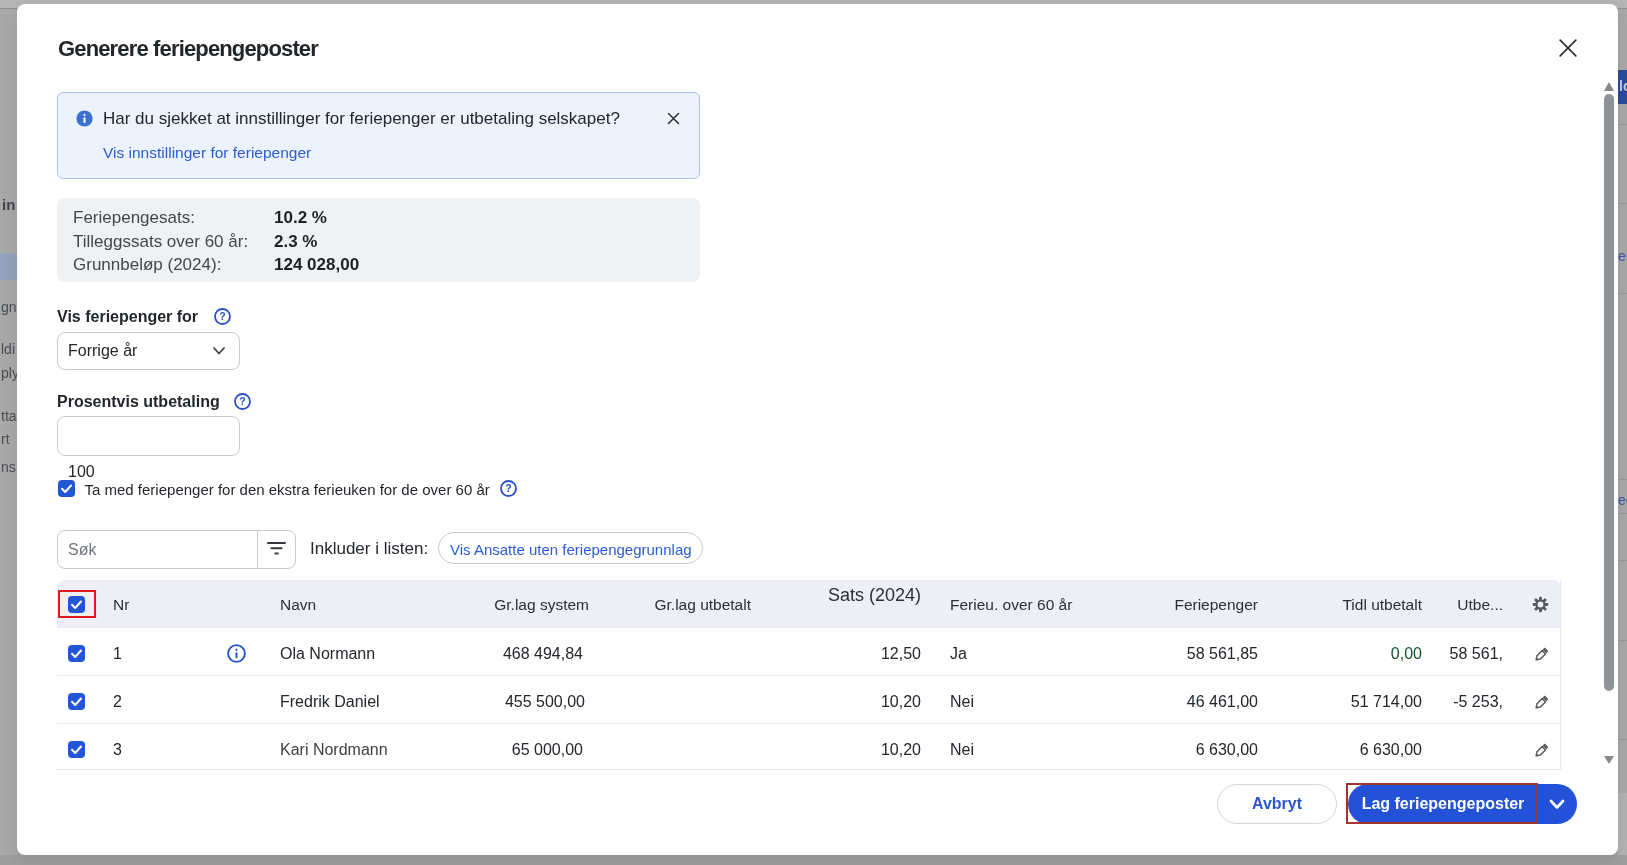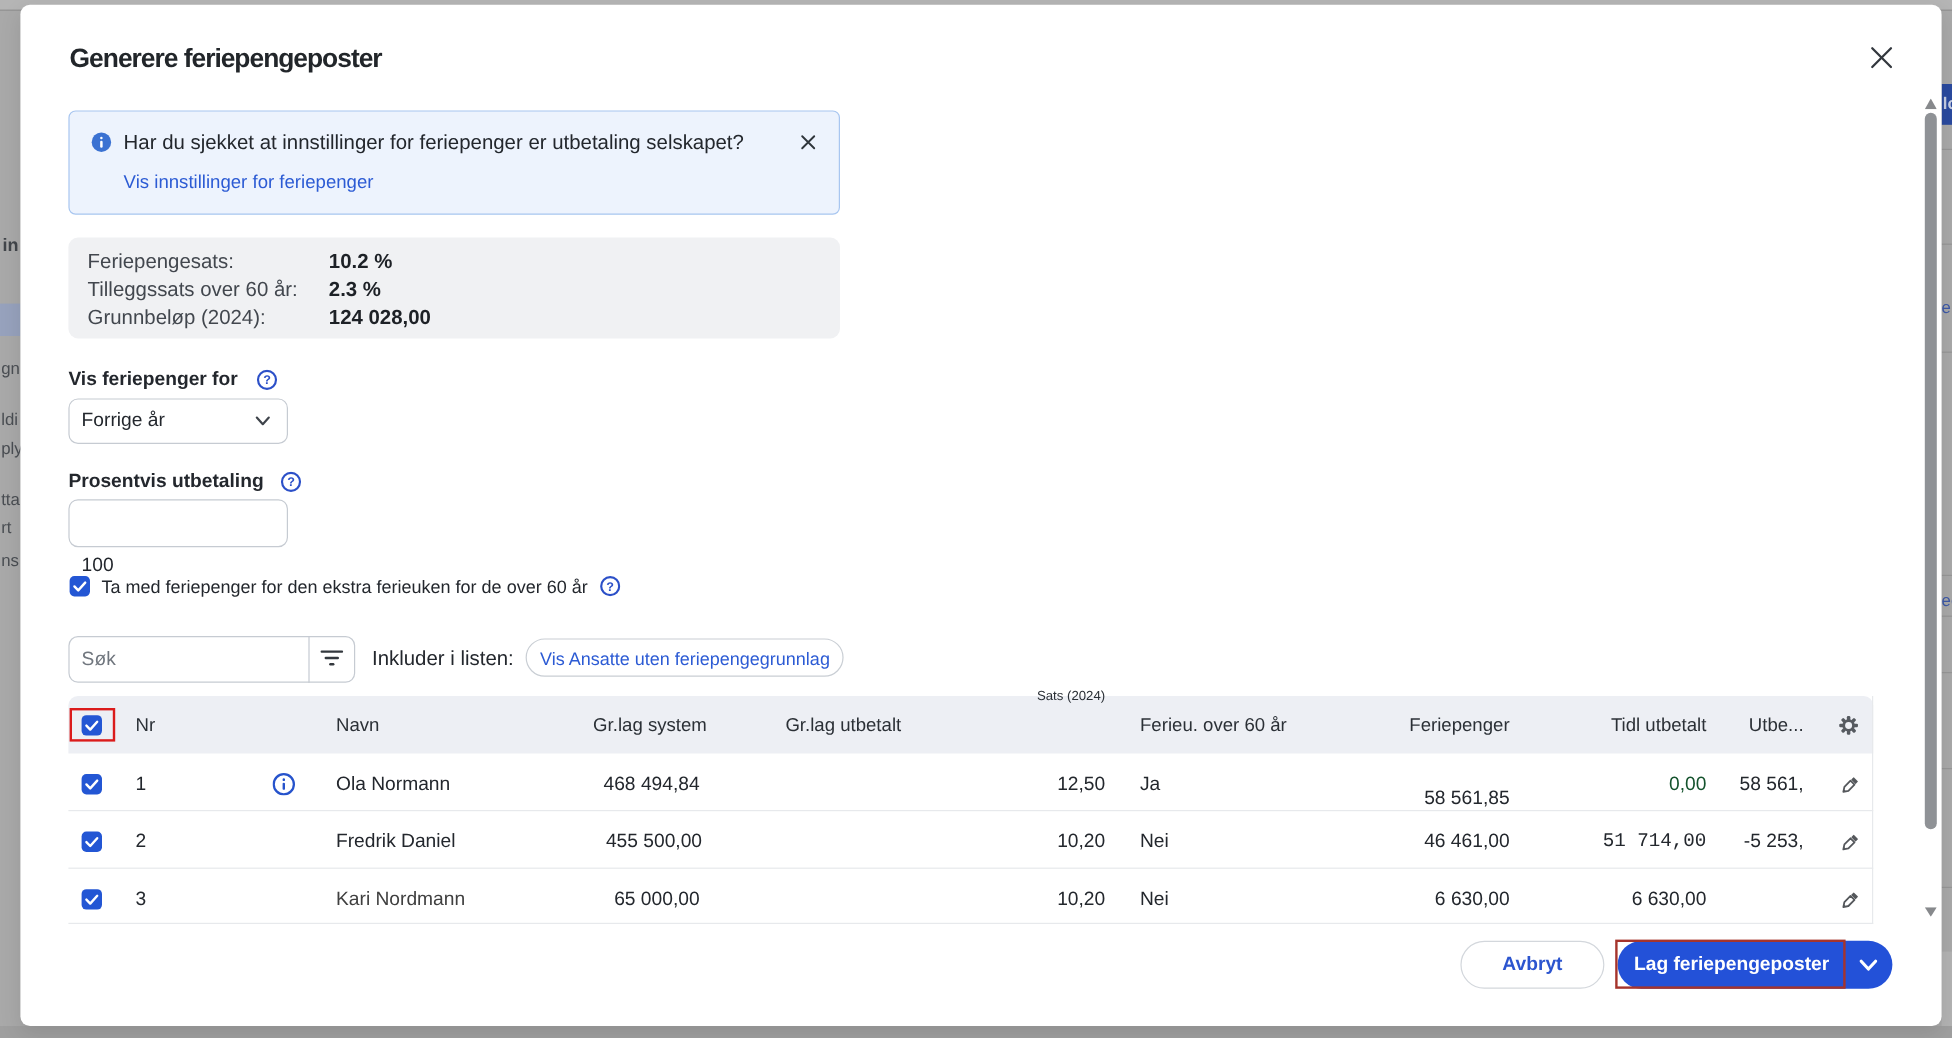--- a/index.html
+++ b/index.html
@@ -121,7 +121,7 @@
 <div class="txt" style="left:280px;top:593px;font-size:15.5px;line-height:23px;font-weight:500;color:#2b3036;">Navn</div>
 <div class="txt" style="left:426px;top:593px;width:163px;text-align:right;font-size:15.5px;line-height:23px;font-weight:500;color:#2b3036;">Gr.lag system</div>
 <div class="txt" style="left:600px;top:593px;width:151px;text-align:right;font-size:15.5px;line-height:23px;font-weight:500;color:#2b3036;">Gr.lag utbetalt</div>
-<div class="txt" style="left:800px;top:569px;width:121px;text-align:right;font-size:11px;line-height:23px;font-weight:500;color:#2b3036;">Sats (2024)</div>
+<div class="txt" style="left:800px;top:584px;width:121px;text-align:right;font-size:18px;line-height:23px;font-weight:500;color:#2b3036;">Sats (2024)</div>
 <div class="txt" style="left:950px;top:593px;font-size:15.5px;line-height:23px;font-weight:500;color:#2b3036;">Ferieu. over 60 år</div>
 <div class="txt" style="left:1100px;top:593px;width:158px;text-align:right;font-size:15.5px;line-height:23px;font-weight:500;color:#2b3036;">Feriepenger</div>
 <div class="txt" style="left:1280px;top:593px;width:142px;text-align:right;font-size:15.5px;line-height:23px;font-weight:400;color:#2b3036;">Tidl utbetalt</div>

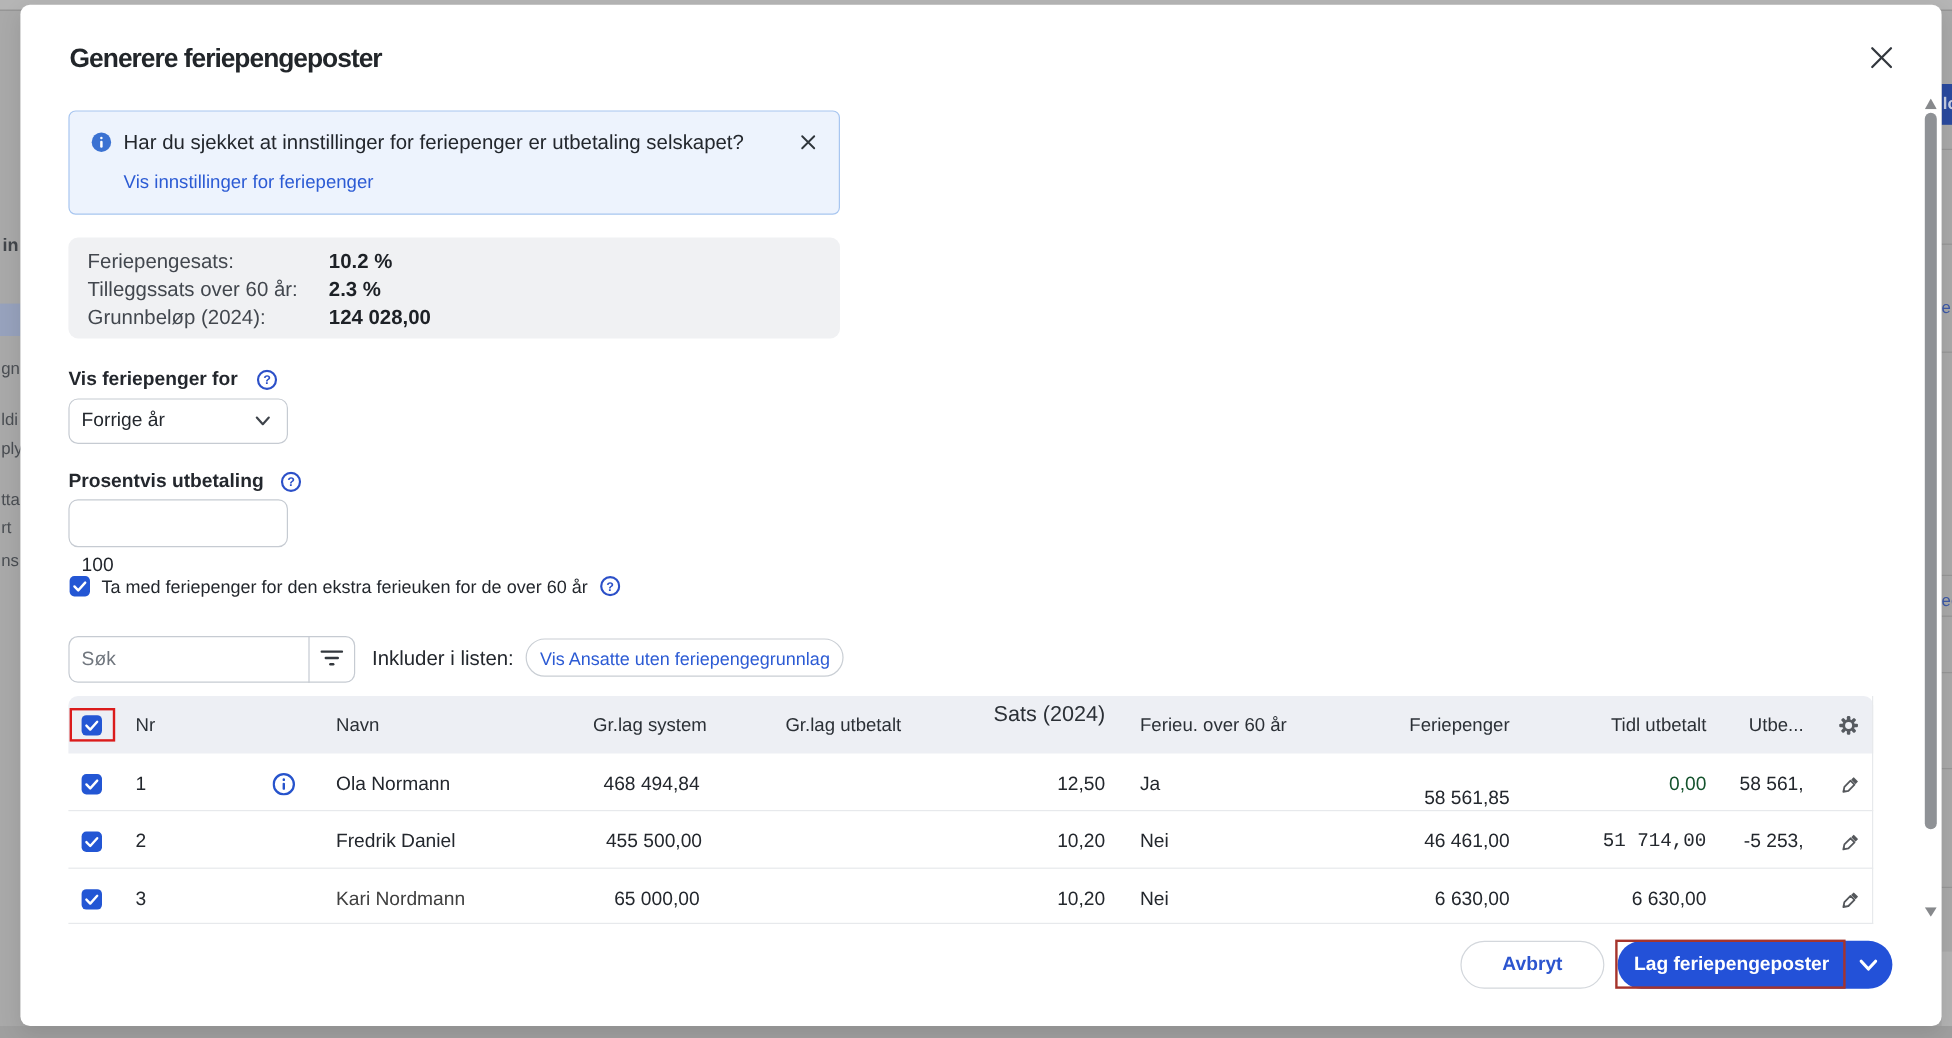--- a/index.html
+++ b/index.html
@@ -161,7 +161,7 @@
 <div class="txt" style="left:420px;top:642px;width:163px;text-align:right;font-size:16px;line-height:23px;color:#23272d;">468 494,84</div>
 <div class="txt" style="left:800px;top:642px;width:121px;text-align:right;font-size:16px;line-height:23px;color:#23272d;">12,50</div>
 <div class="txt" style="left:950px;top:642px;font-size:16px;line-height:23px;color:#23272d;">Ja</div>
-<div class="txt" style="left:1100px;top:642px;width:158px;text-align:right;font-size:16px;line-height:23px;color:#23272d;margin-top:12px;">58 561,85</div>
+<div class="txt" style="left:1100px;top:642px;width:158px;text-align:right;font-size:16px;line-height:23px;color:#23272d;">58 561,85</div>
 <div class="txt" style="left:1280px;top:642px;width:142px;text-align:right;font-size:16px;line-height:23px;color:#14532d;">0,00</div>
 <div class="txt" style="left:1400px;top:642px;width:103px;text-align:right;font-size:16px;line-height:23px;color:#23272d;">58 561,</div>
 <svg class="abs" style="left:1531px;top:646px;" width="19" height="19" viewBox="0 0 19 19">

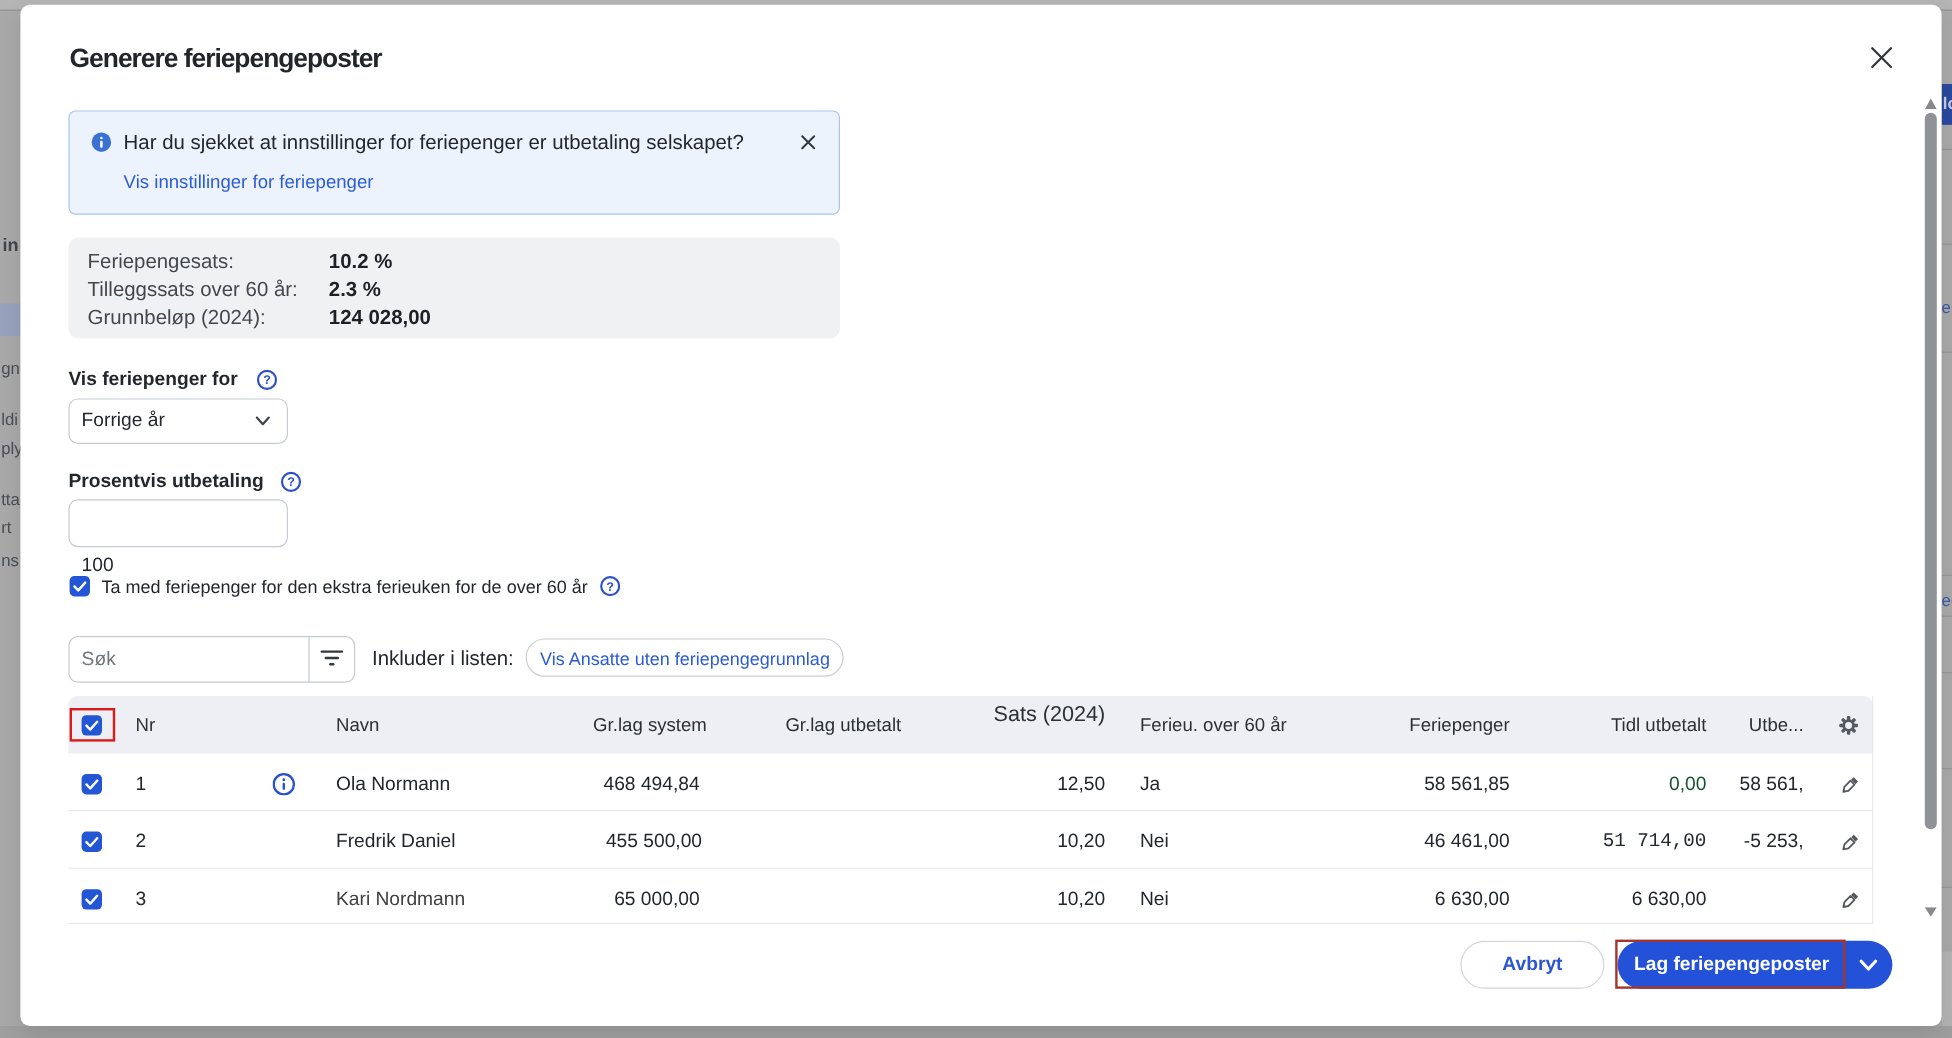--- a/index.html
+++ b/index.html
@@ -182,7 +182,7 @@
 <div class="txt" style="left:800px;top:690px;width:121px;text-align:right;font-size:16px;line-height:23px;color:#23272d;">10,20</div>
 <div class="txt" style="left:950px;top:690px;font-size:16px;line-height:23px;color:#23272d;">Nei</div>
 <div class="txt" style="left:1100px;top:690px;width:158px;text-align:right;font-size:16px;line-height:23px;color:#23272d;">46 461,00</div>
-<div class="txt" style="left:1280px;top:690px;width:142px;text-align:right;font-size:16px;line-height:23px;color:#23272d;font-family:Liberation Mono, monospace;">51 714,00</div>
+<div class="txt" style="left:1280px;top:690px;width:142px;text-align:right;font-size:16px;line-height:23px;color:#23272d;">51 714,00</div>
 <div class="txt" style="left:1400px;top:690px;width:103px;text-align:right;font-size:16px;line-height:23px;color:#23272d;">-5 253,</div>
 <svg class="abs" style="left:1531px;top:694px;" width="19" height="19" viewBox="0 0 19 19">
     <g transform="rotate(45 9.5 9.5)">

